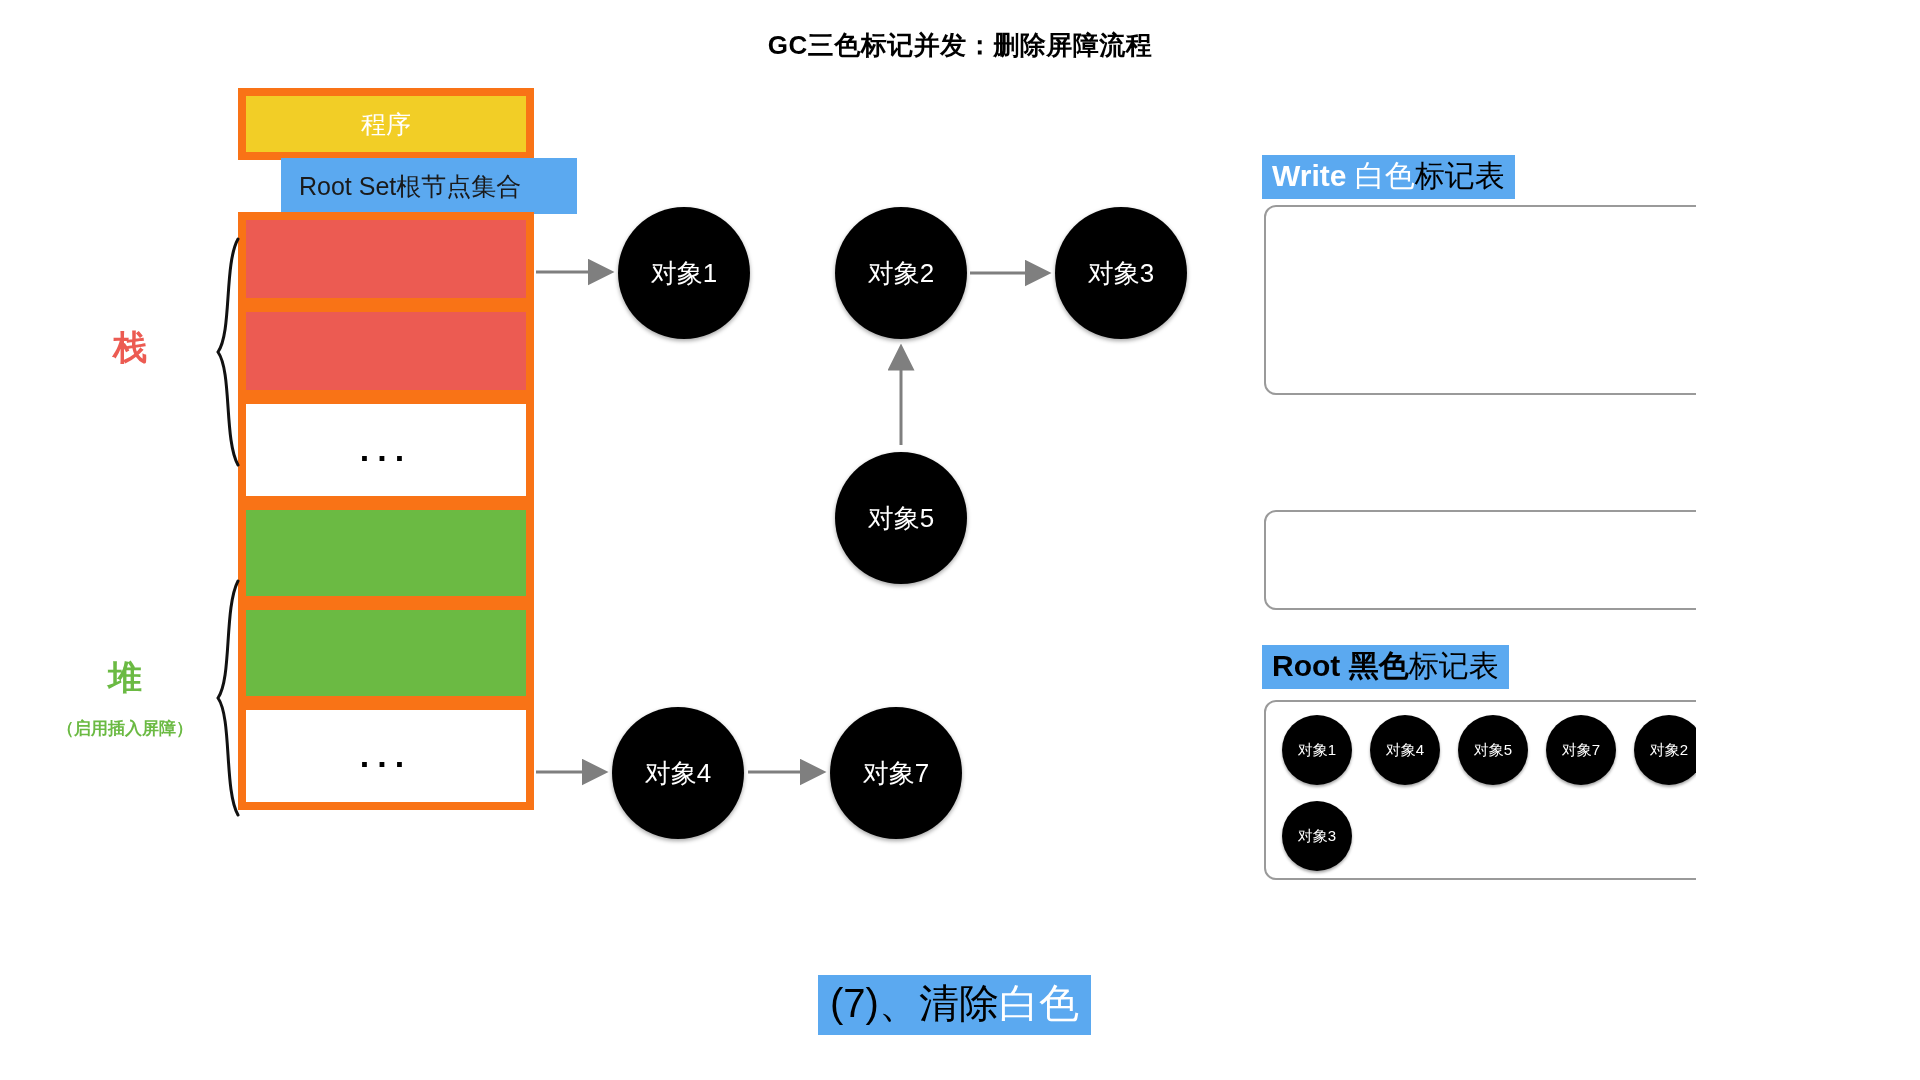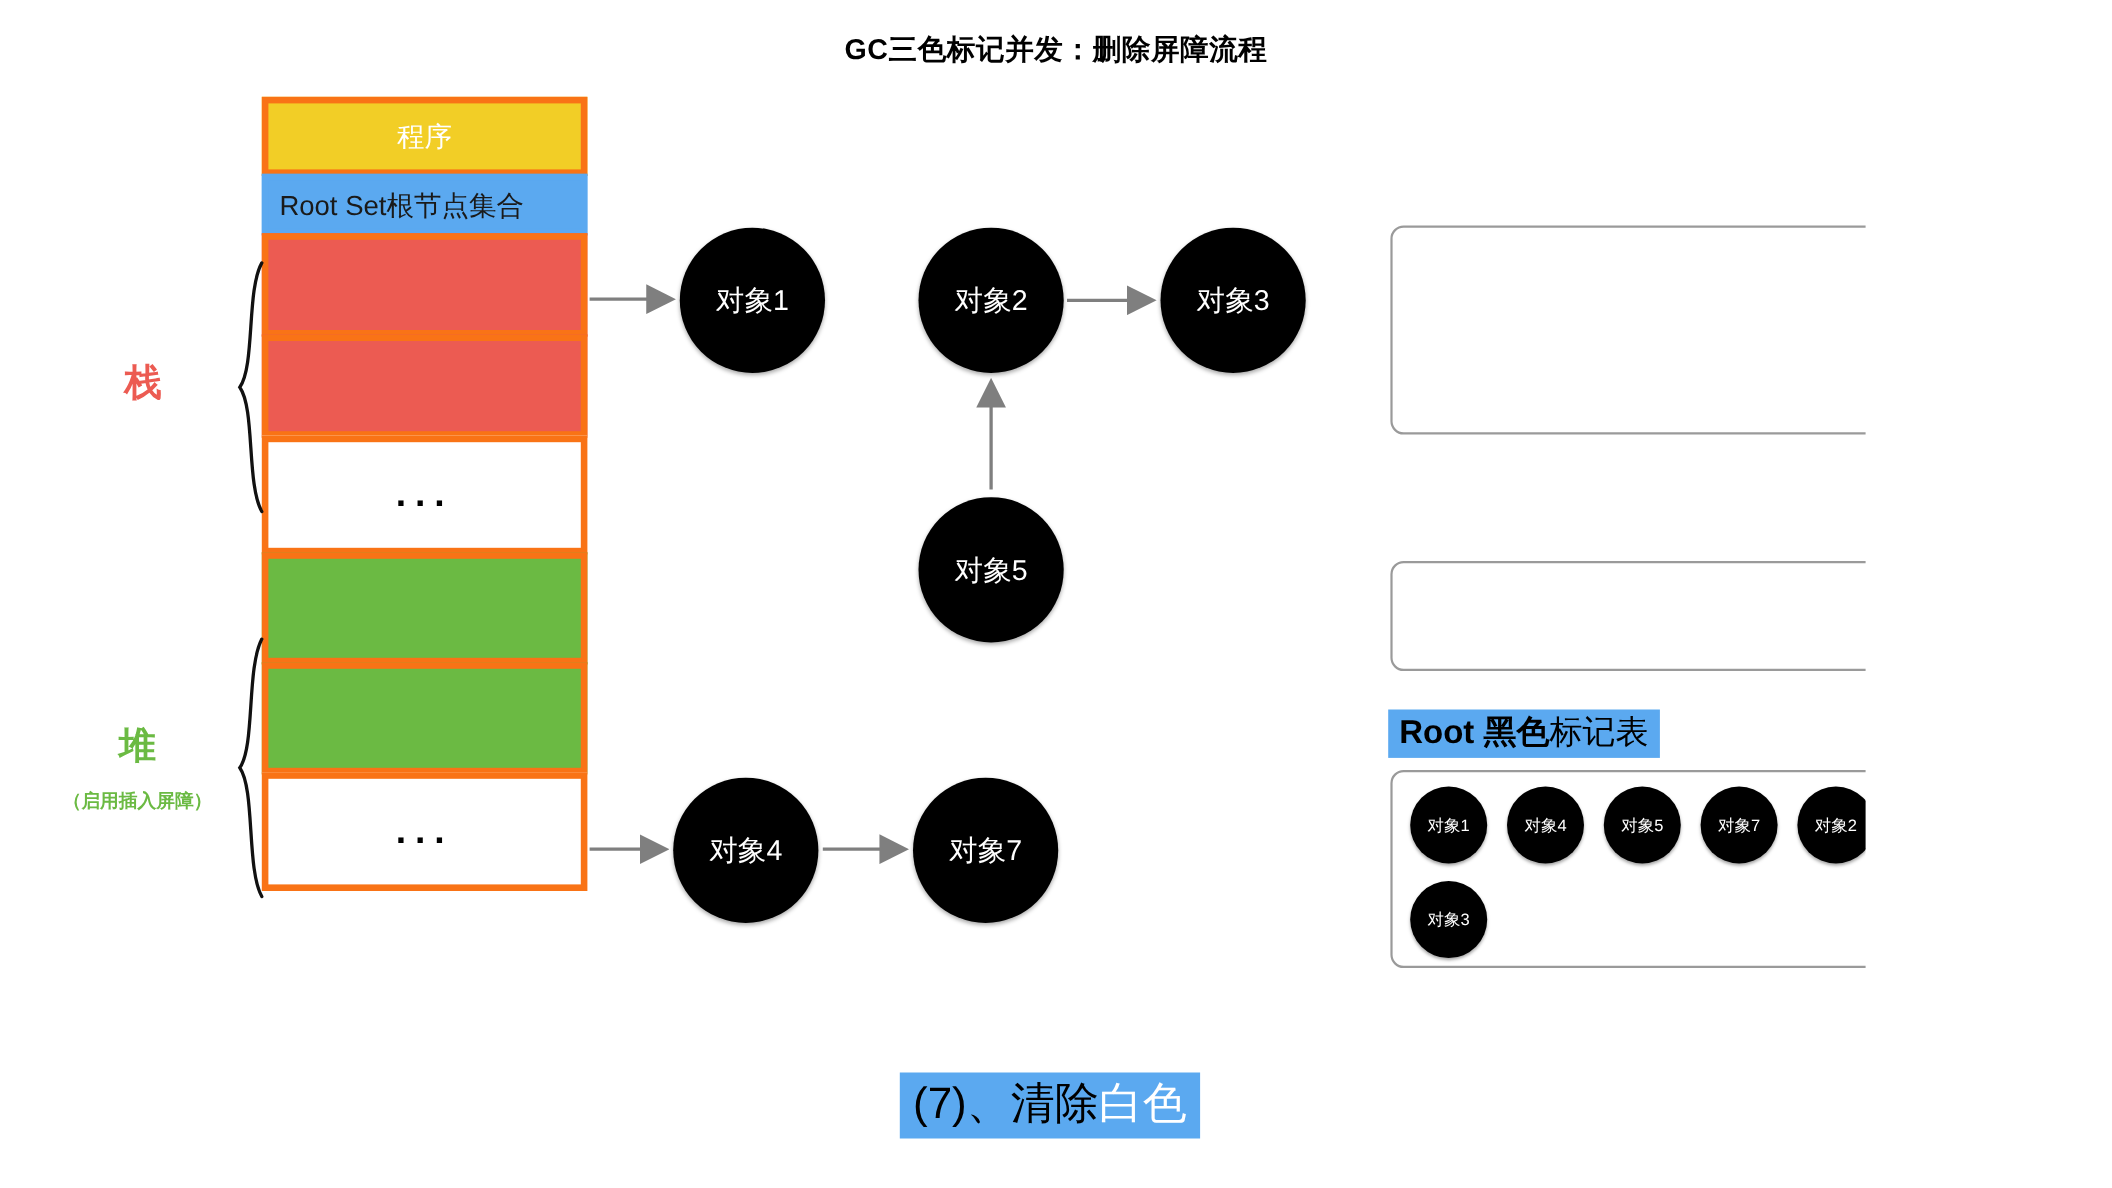--- a/index.html
+++ b/index.html
@@ -39,7 +39,7 @@
   .mem-cell {
     box-sizing: border-box;
     width: 296px;
-    border: 6px solid #f97316;
+    border: 8px solid #f97316;
     margin-top: -2px;
     display: flex;
     align-items: center;

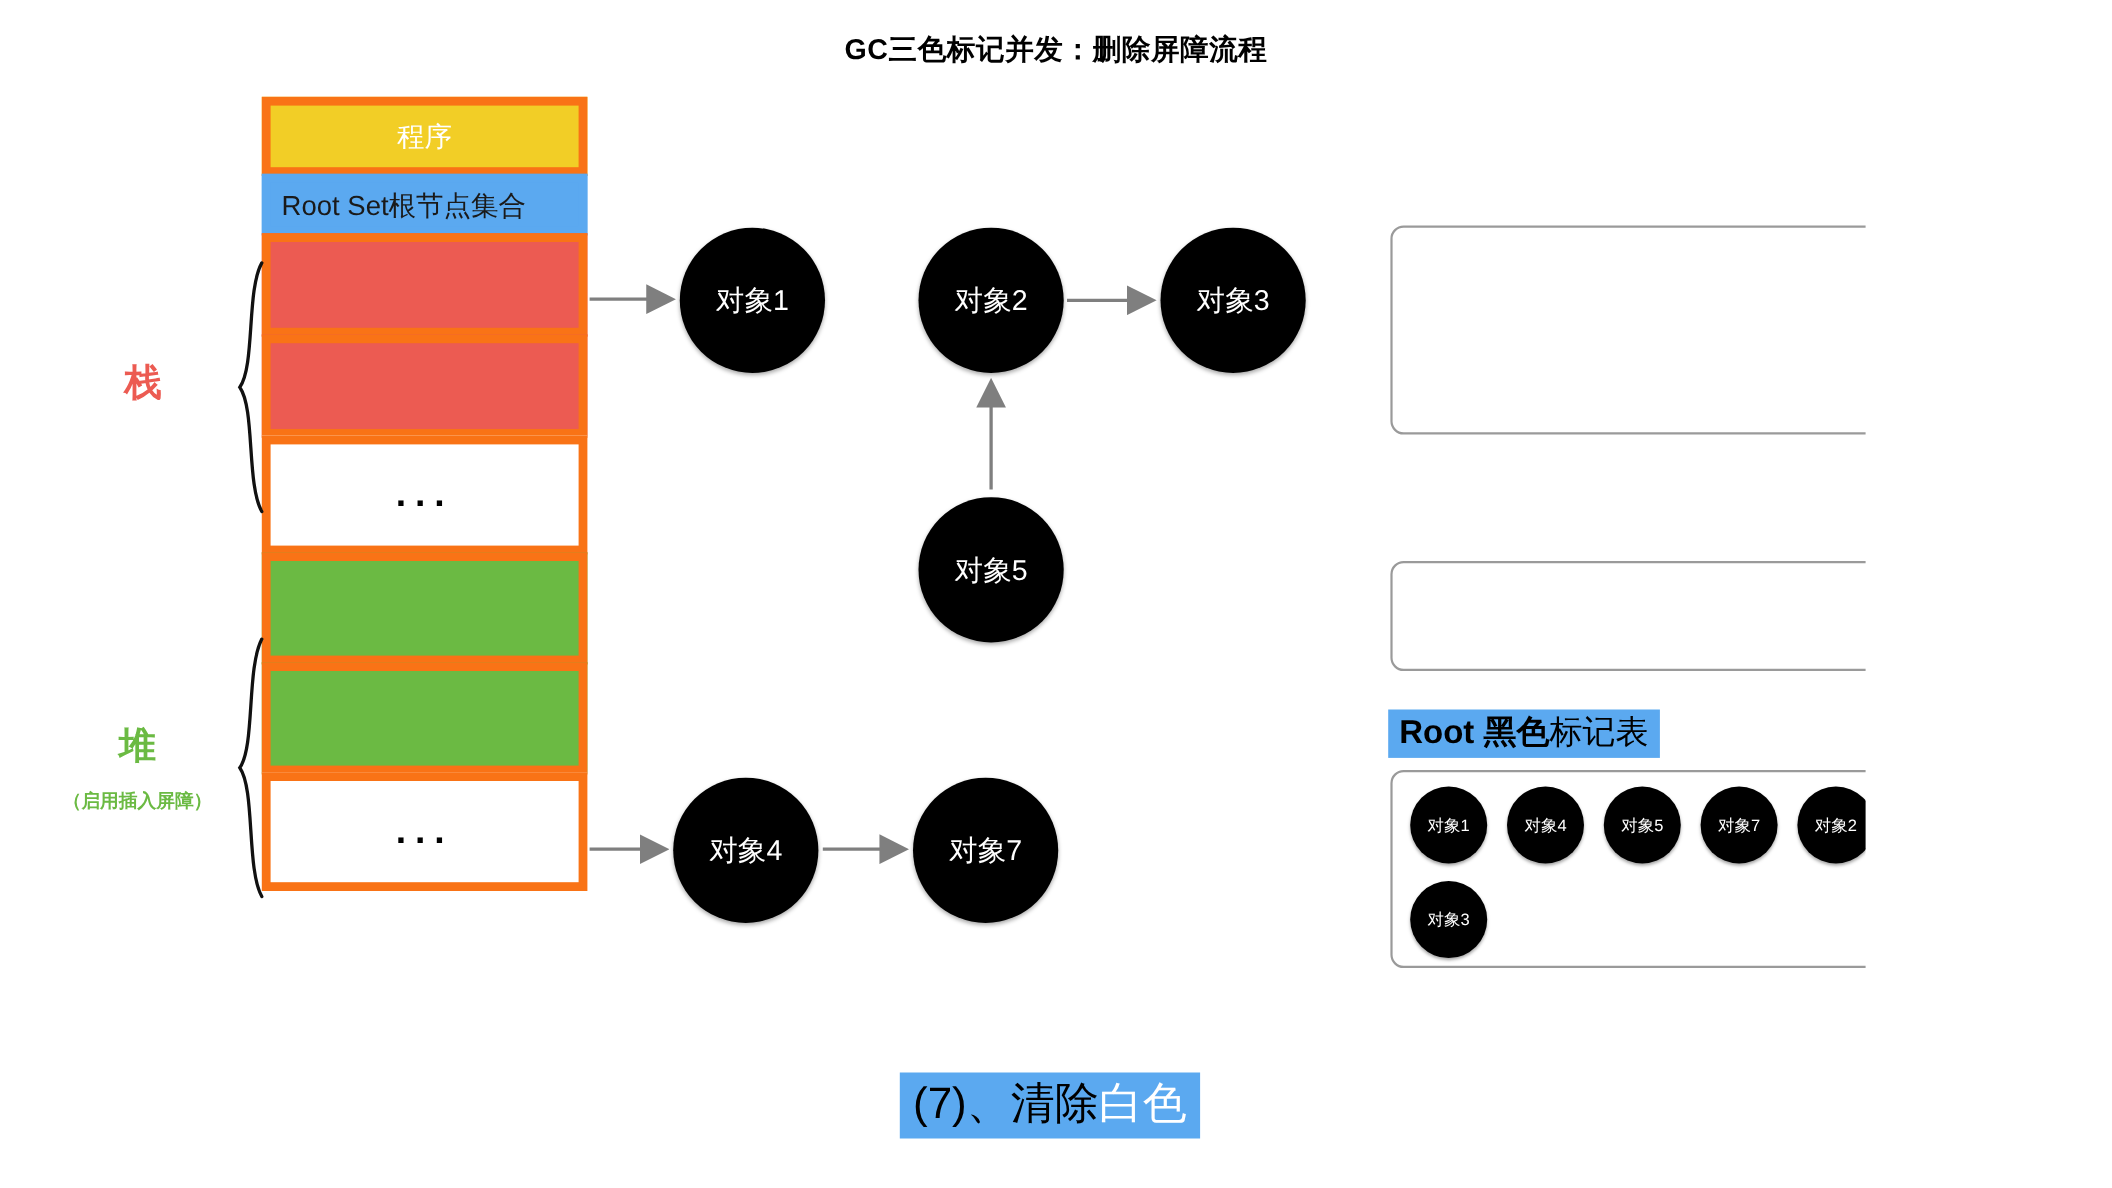--- a/index.html
+++ b/index.html
@@ -61,6 +61,7 @@
     color: #1a1a1a;
     font-size: 25px;
     border-color: #5ba9f0;
+    margin-left: 43px;
   }
   .cell-red {
     background: #ec5b52;

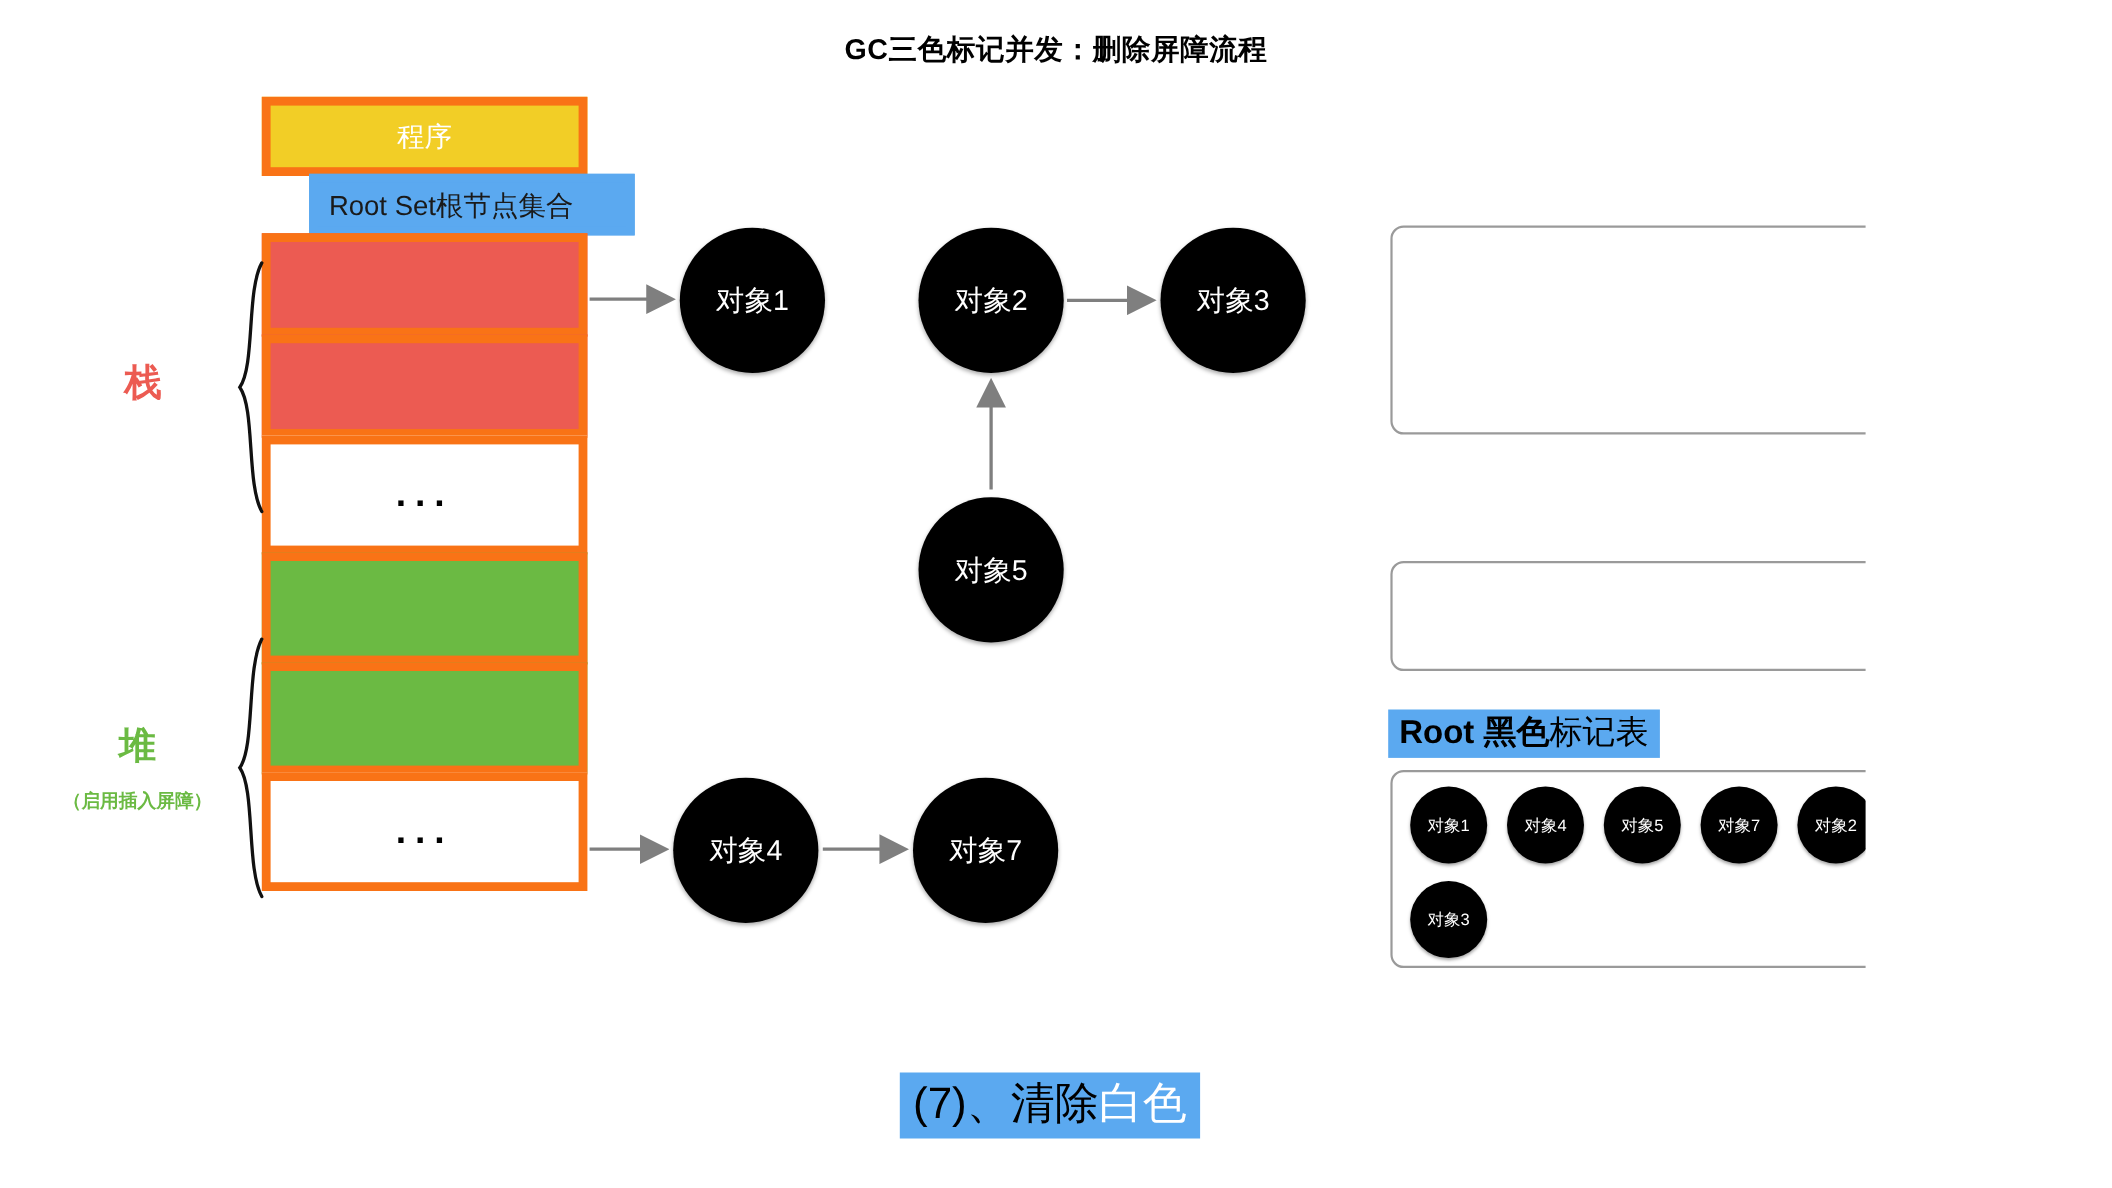--- a/index.html
+++ b/index.html
@@ -267,6 +267,9 @@
   </svg>
 
   <div class="table-box" style="left:1264px; top:205px; width:500px; height:190px;"></div>
+  <div class="table-title" style="left:1262px; top:155px;">
+    <span class="t-white">Write</span><span class="t-white">&nbsp;</span><span class="t-cjk-white">白色</span><span class="t-cjk-black">标记表</span>
+  </div>
 
   <div class="table-box" style="left:1264px; top:510px; width:500px; height:100px;"></div>
 

